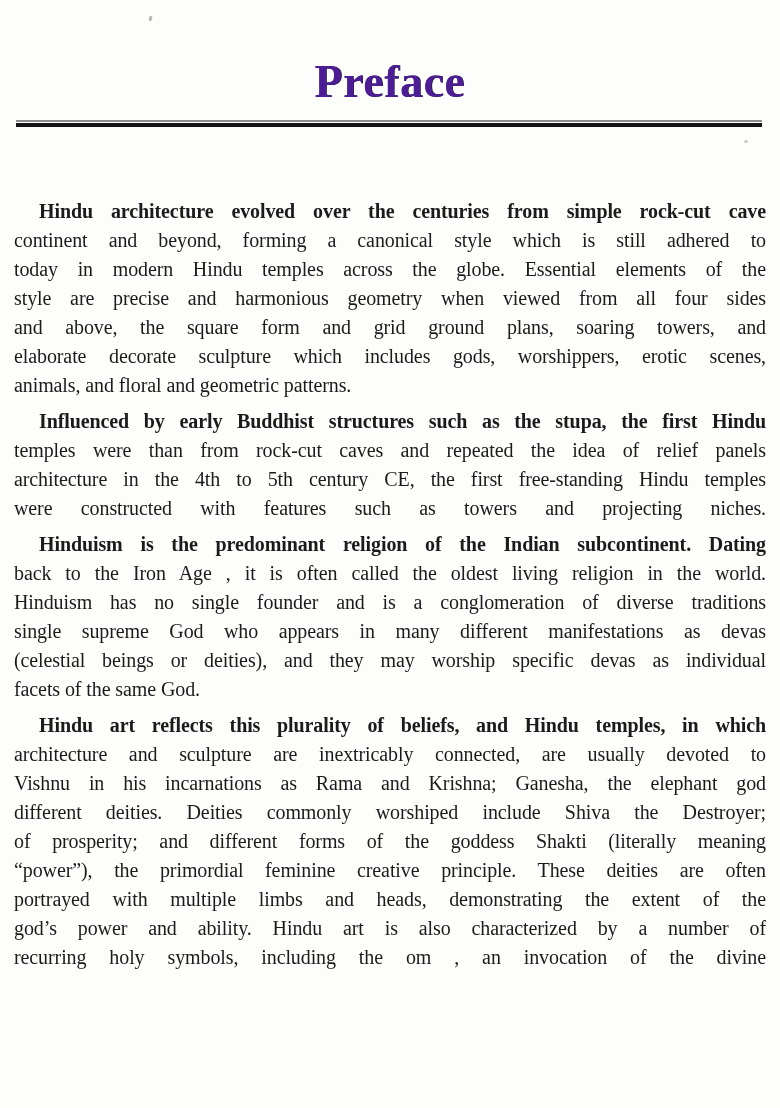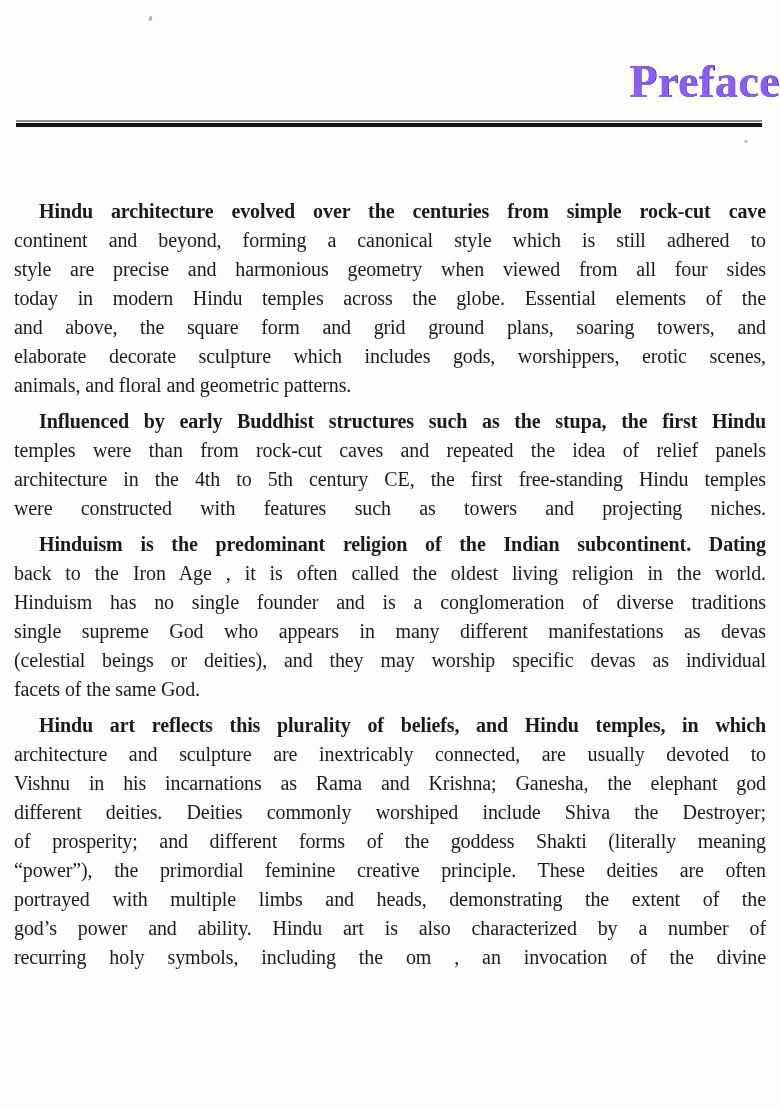--- a/index.html
+++ b/index.html
@@ -18,11 +18,11 @@
     position: absolute;
     top: 56px; left: 0; right: 0;
     margin: 0;
-    text-align: right;
+    text-align: center;
     font-size: 46px;
     line-height: 52px;
     font-weight: 700;
-    color: #8b5cf6;
+    color: #4c1d95;
     letter-spacing: 0.5px;
     text-shadow: 0.4px 0 0 #0e0e0e;
   }

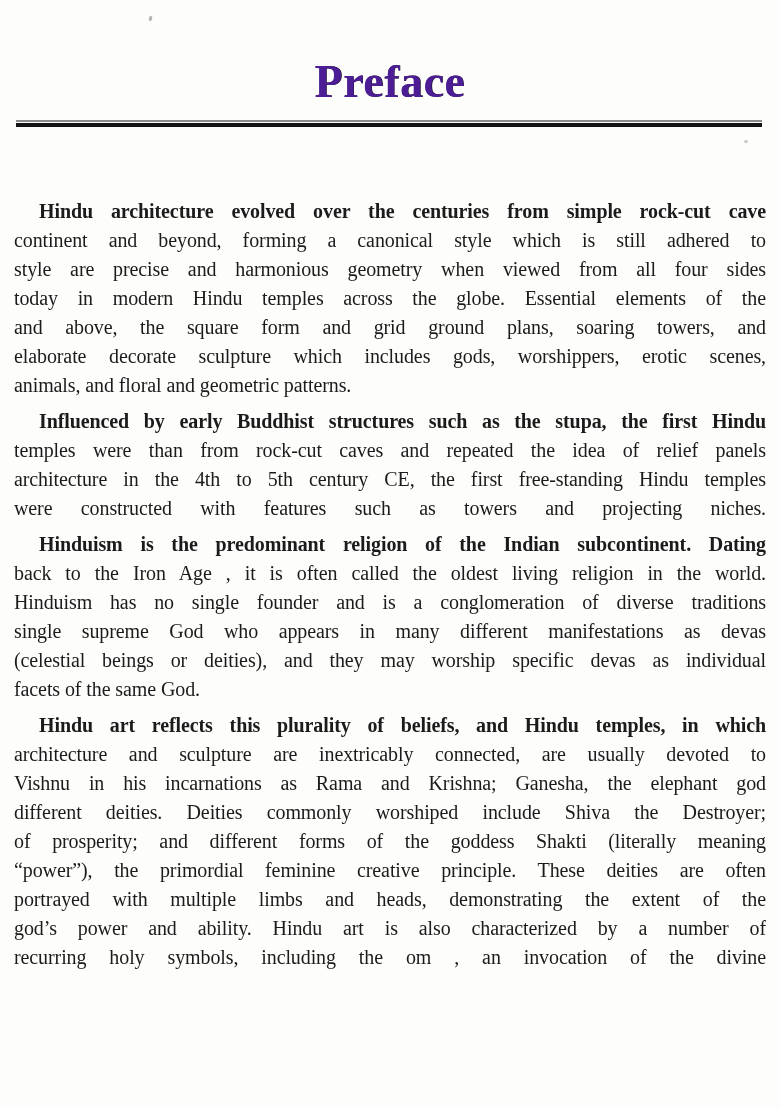--- a/index.html
+++ b/index.html
@@ -76,8 +76,8 @@
       <div class="para">
         <div class="line first">Hindu architecture evolved over the centuries from simple rock-cut cave</div>
         <div class="line">continent and beyond, forming a canonical style which is still adhered to</div>
+        <div class="line">today in modern Hindu temples across the globe. Essential elements of the</div>
         <div class="line">style are precise and harmonious geometry when viewed from all four sides</div>
-        <div class="line">today in modern Hindu temples across the globe. Essential elements of the</div>
         <div class="line">and above, the square form and grid ground plans, soaring towers, and</div>
         <div class="line">elaborate decorate sculpture which includes gods, worshippers, erotic scenes,</div>
         <div class="line nojust">animals, and floral and geometric patterns.</div>

